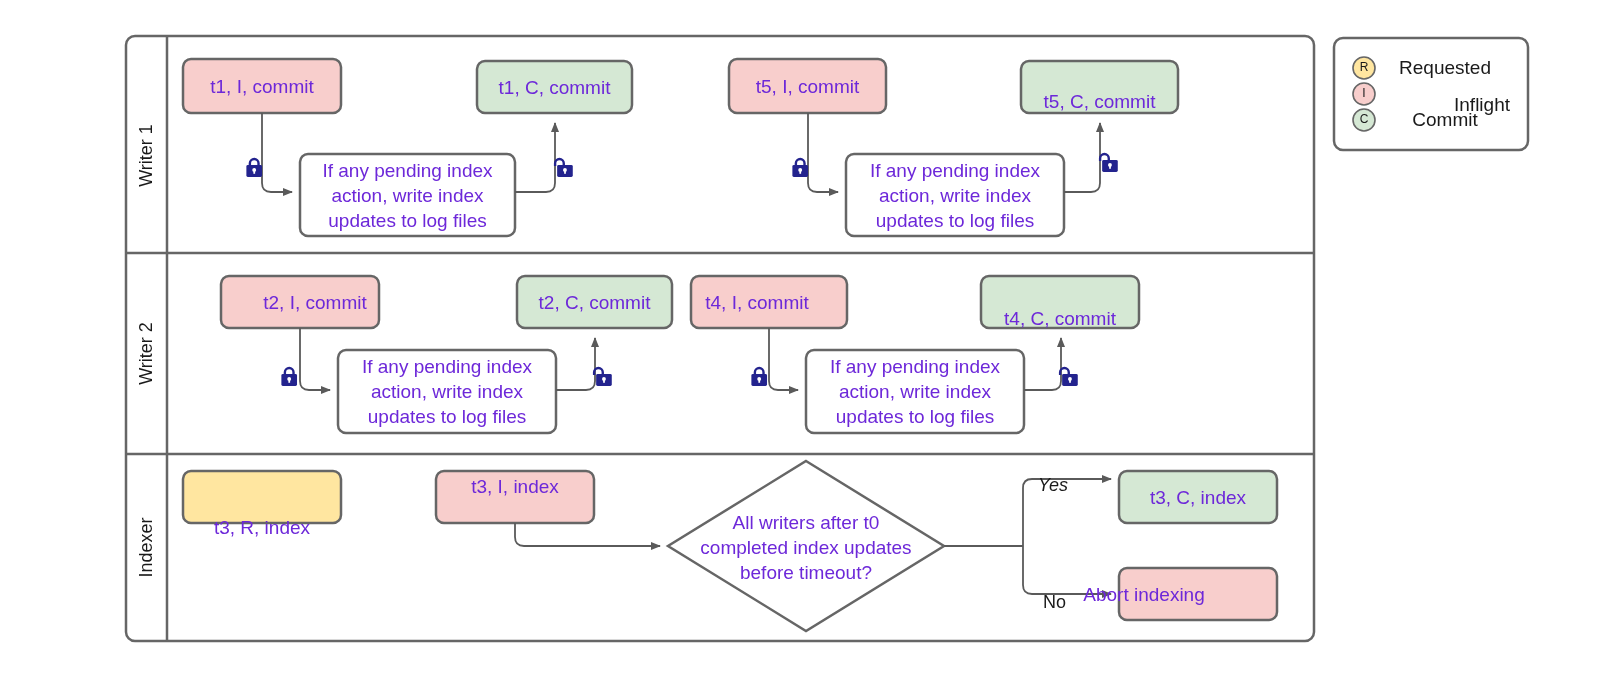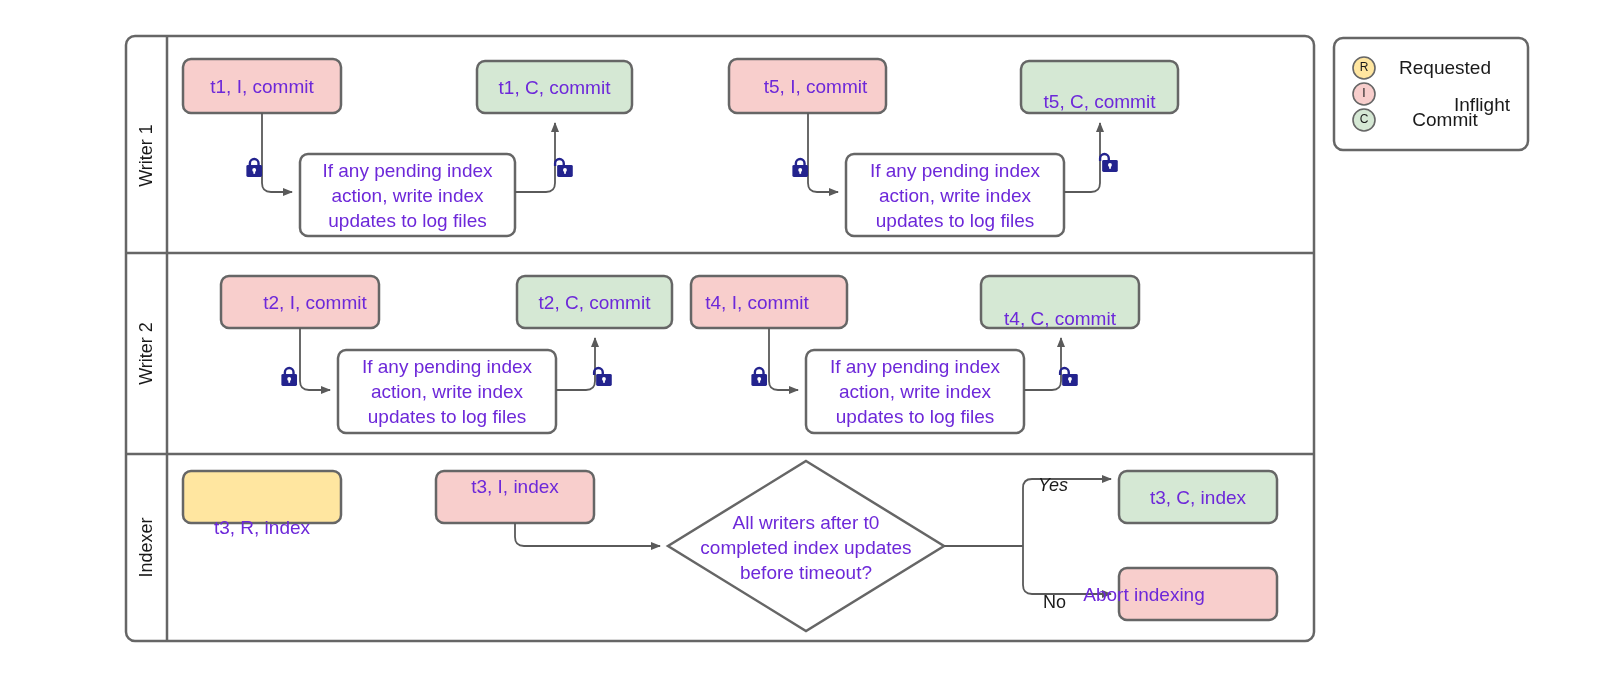--- a/index.html
+++ b/index.html
@@ -203,7 +203,7 @@
 action, write index
 updates to log files</div>
 <div class="node-label" style="left:477px; top:61px; width:155px; height:52px;">t1, C, commit</div>
-<div class="node-label" style="left:729px; top:59px; width:157px; height:54px;padding-left:8px;">t5, I, commit</div>
+<div class="node-label" style="left:729px; top:59px; width:157px; height:54px;">t5, I, commit</div>
 <div class="node-label" style="left:846px; top:154px; width:218px; height:82px;">If any pending index
 action, write index
 updates to log files</div>

